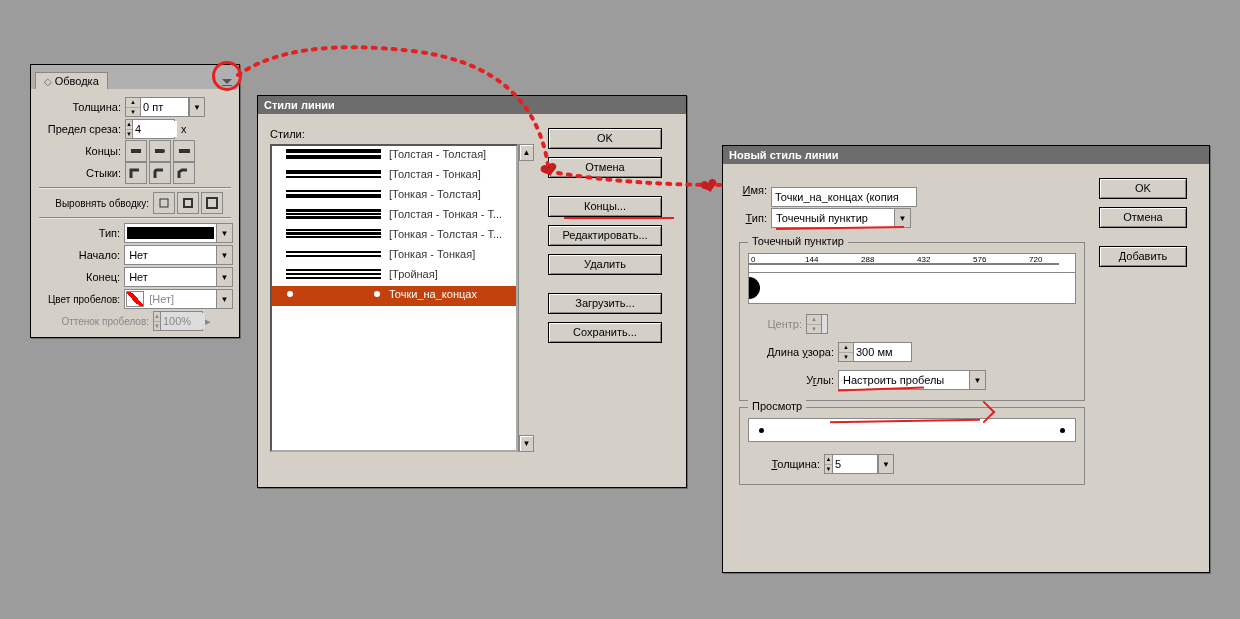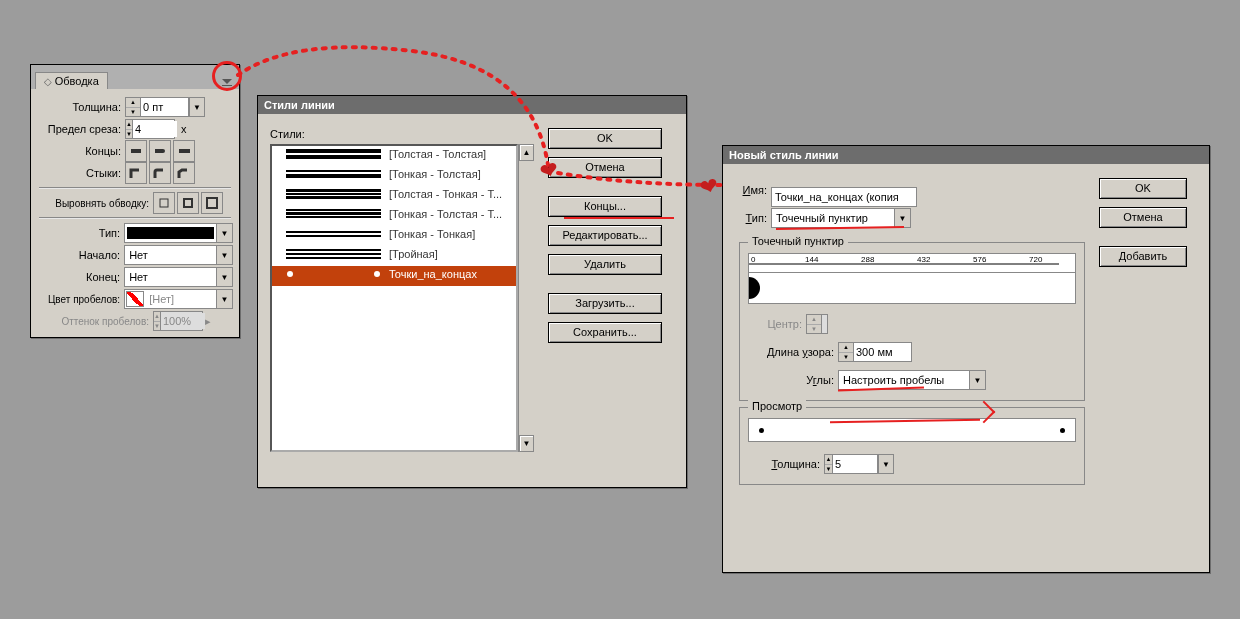--- a/index.html
+++ b/index.html
@@ -202,6 +202,13 @@
             </div>
           <div class="list-item bracketed">
               <span class="previewline"><svg width="95" height="12">
+                  <rect y="2" width="95" height="4" fill="#000"></rect>
+                  <rect y="8" width="95" height="2" fill="#000"></rect>
+                </svg></span>
+              <span>[Толстая - Тонкая]</span>
+            </div>
+          <div class="list-item bracketed">
+              <span class="previewline"><svg width="95" height="12">
                   <rect y="2" width="95" height="2" fill="#000"></rect>
                   <rect y="6" width="95" height="4" fill="#000"></rect>
                 </svg></span>

